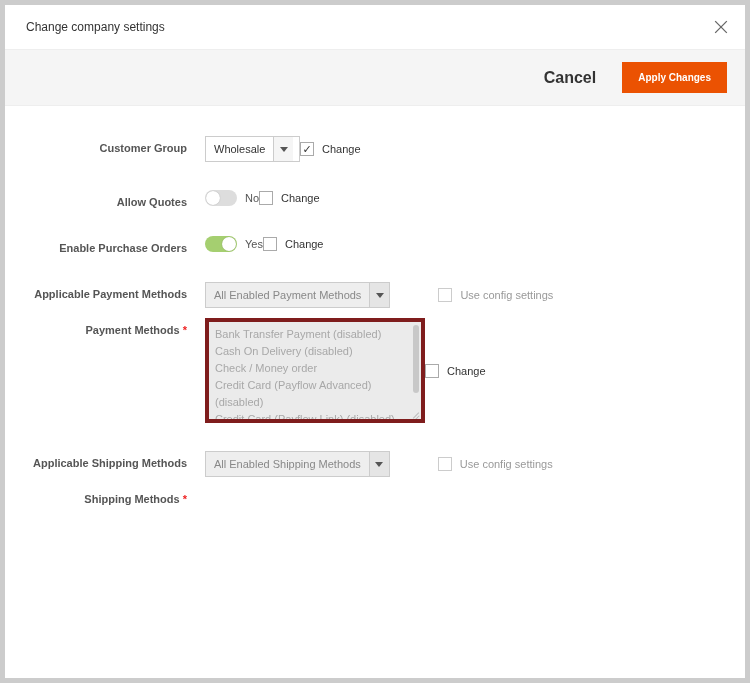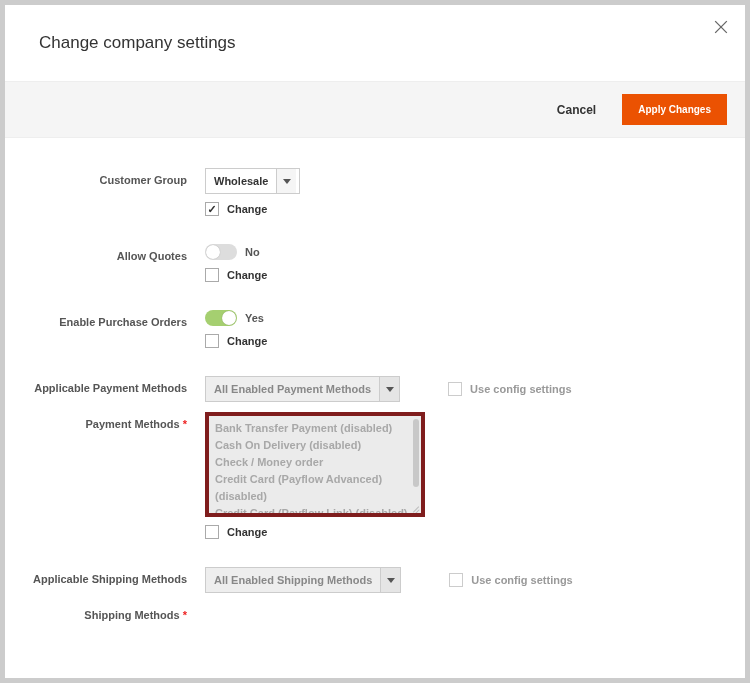--- a/index.html
+++ b/index.html
@@ -31,9 +31,9 @@
     position: relative;
   }
   .header h1 {
-    font-size: 17px;
+    font-size: 12px;
     font-weight: 400;
-    margin: 16px;
+    margin: 3px;
     color: #333;
     text-align: center;
   }

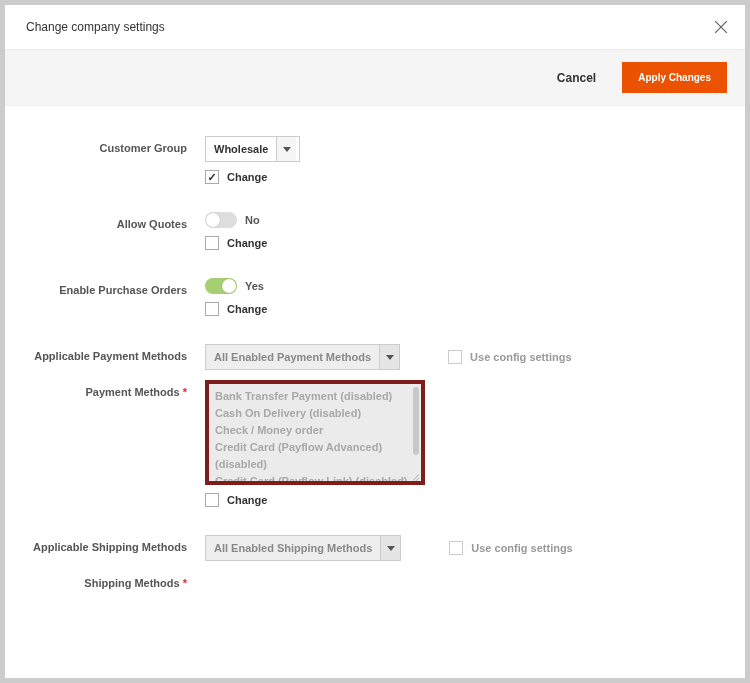--- a/index.html
+++ b/index.html
@@ -60,7 +60,7 @@
   .btn-cancel {
     background: transparent;
     border: none;
-    font-size: 12px;
+    font-size: 16px;
     font-weight: 600;
     color: #333;
     cursor: pointer;

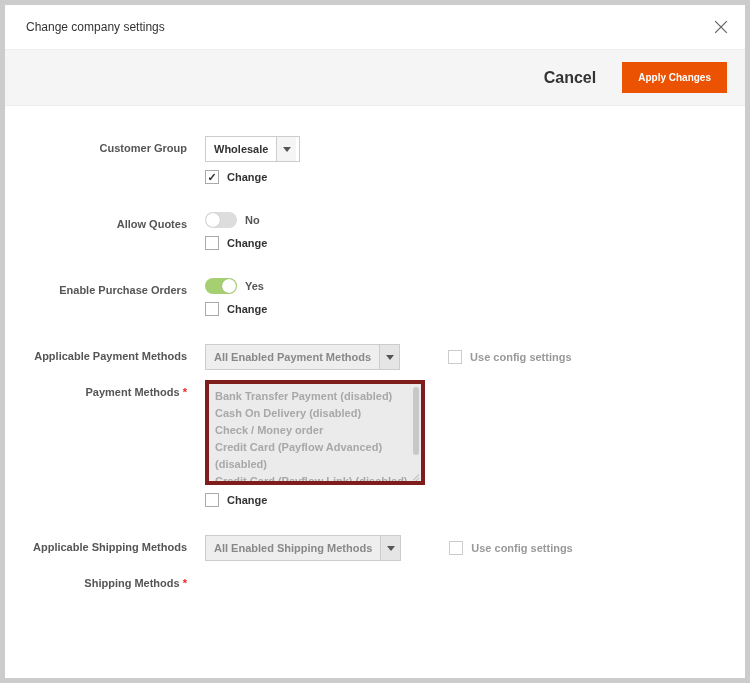--- a/index.html
+++ b/index.html
@@ -99,9 +99,8 @@
   }
   .control-col {
     display: flex;
-    flex-direction: column;
-    gap: 8px;
-    font-weight: bold;
+    flex-direction: row;
+    gap: 0;
   }
   .control-line {
     display:flex;

